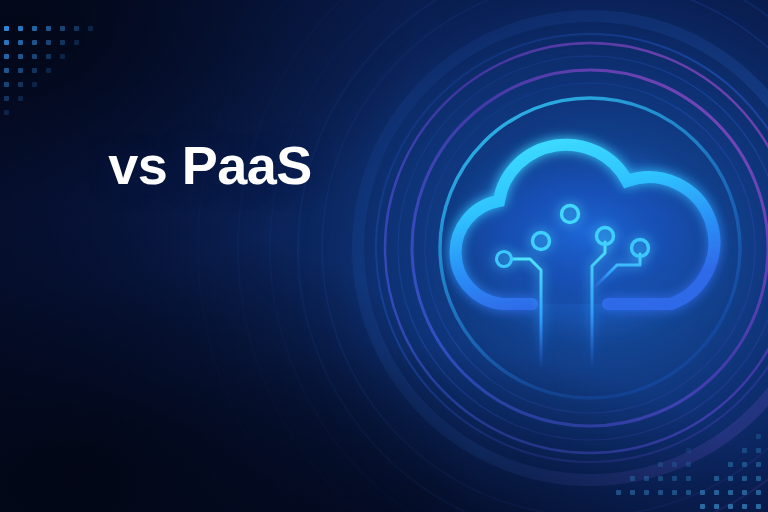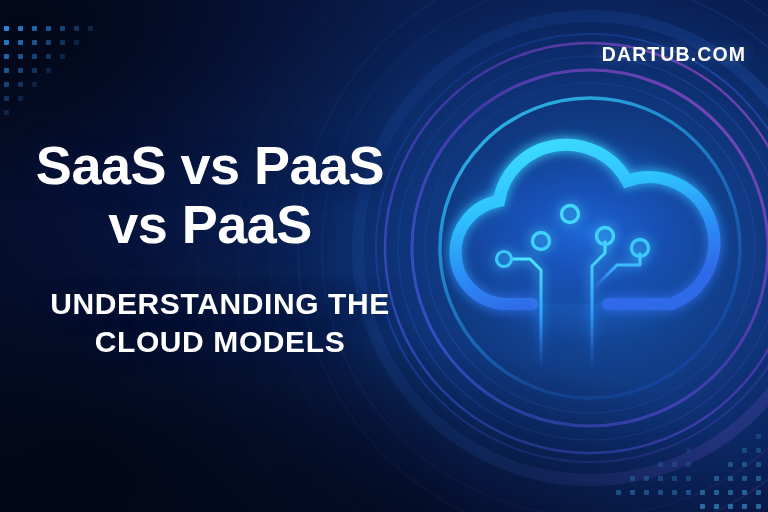--- a/index.html
+++ b/index.html
@@ -283,7 +283,6 @@
     </svg>
   </div>
 
-  <div class="logo">DARTUB.COM</div>
 
   <div class="headline">
     <span class="l1">SaaS vs PaaS</span>

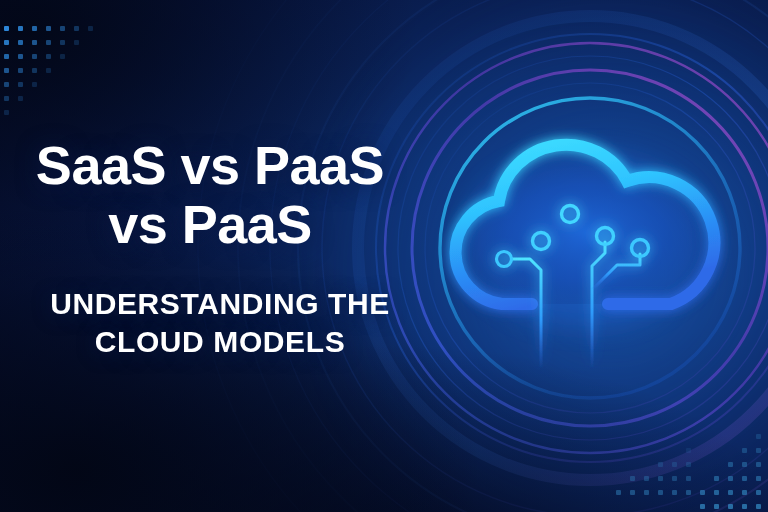--- a/index.html
+++ b/index.html
@@ -285,7 +285,6 @@
 
 
   <div class="headline">
-    <span class="l1">SaaS vs PaaS</span>
     <span class="l2">vs PaaS</span>
   </div>
 

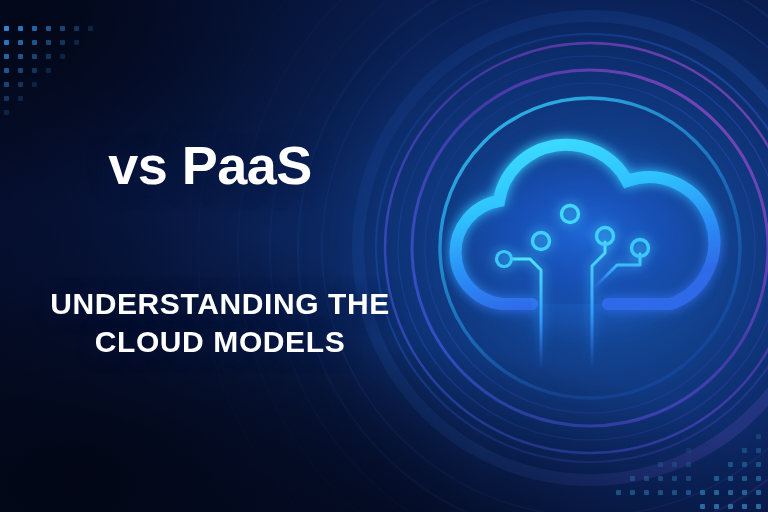--- a/index.html
+++ b/index.html
@@ -288,10 +288,6 @@
     <span class="l2">vs PaaS</span>
   </div>
 
-  <div class="subhead">
-    <span class="s1">UNDERSTANDING THE</span>
-    <span class="s2">CLOUD MODELS</span>
-  </div>
 
 <div class="dots" style="left: 616px; top: 448px; width: 100px; height: 64px;">
       <div class="dot" style="left: 70px; top: 0px; opacity: 0.16; background: rgb(47, 127, 184);"></div>

